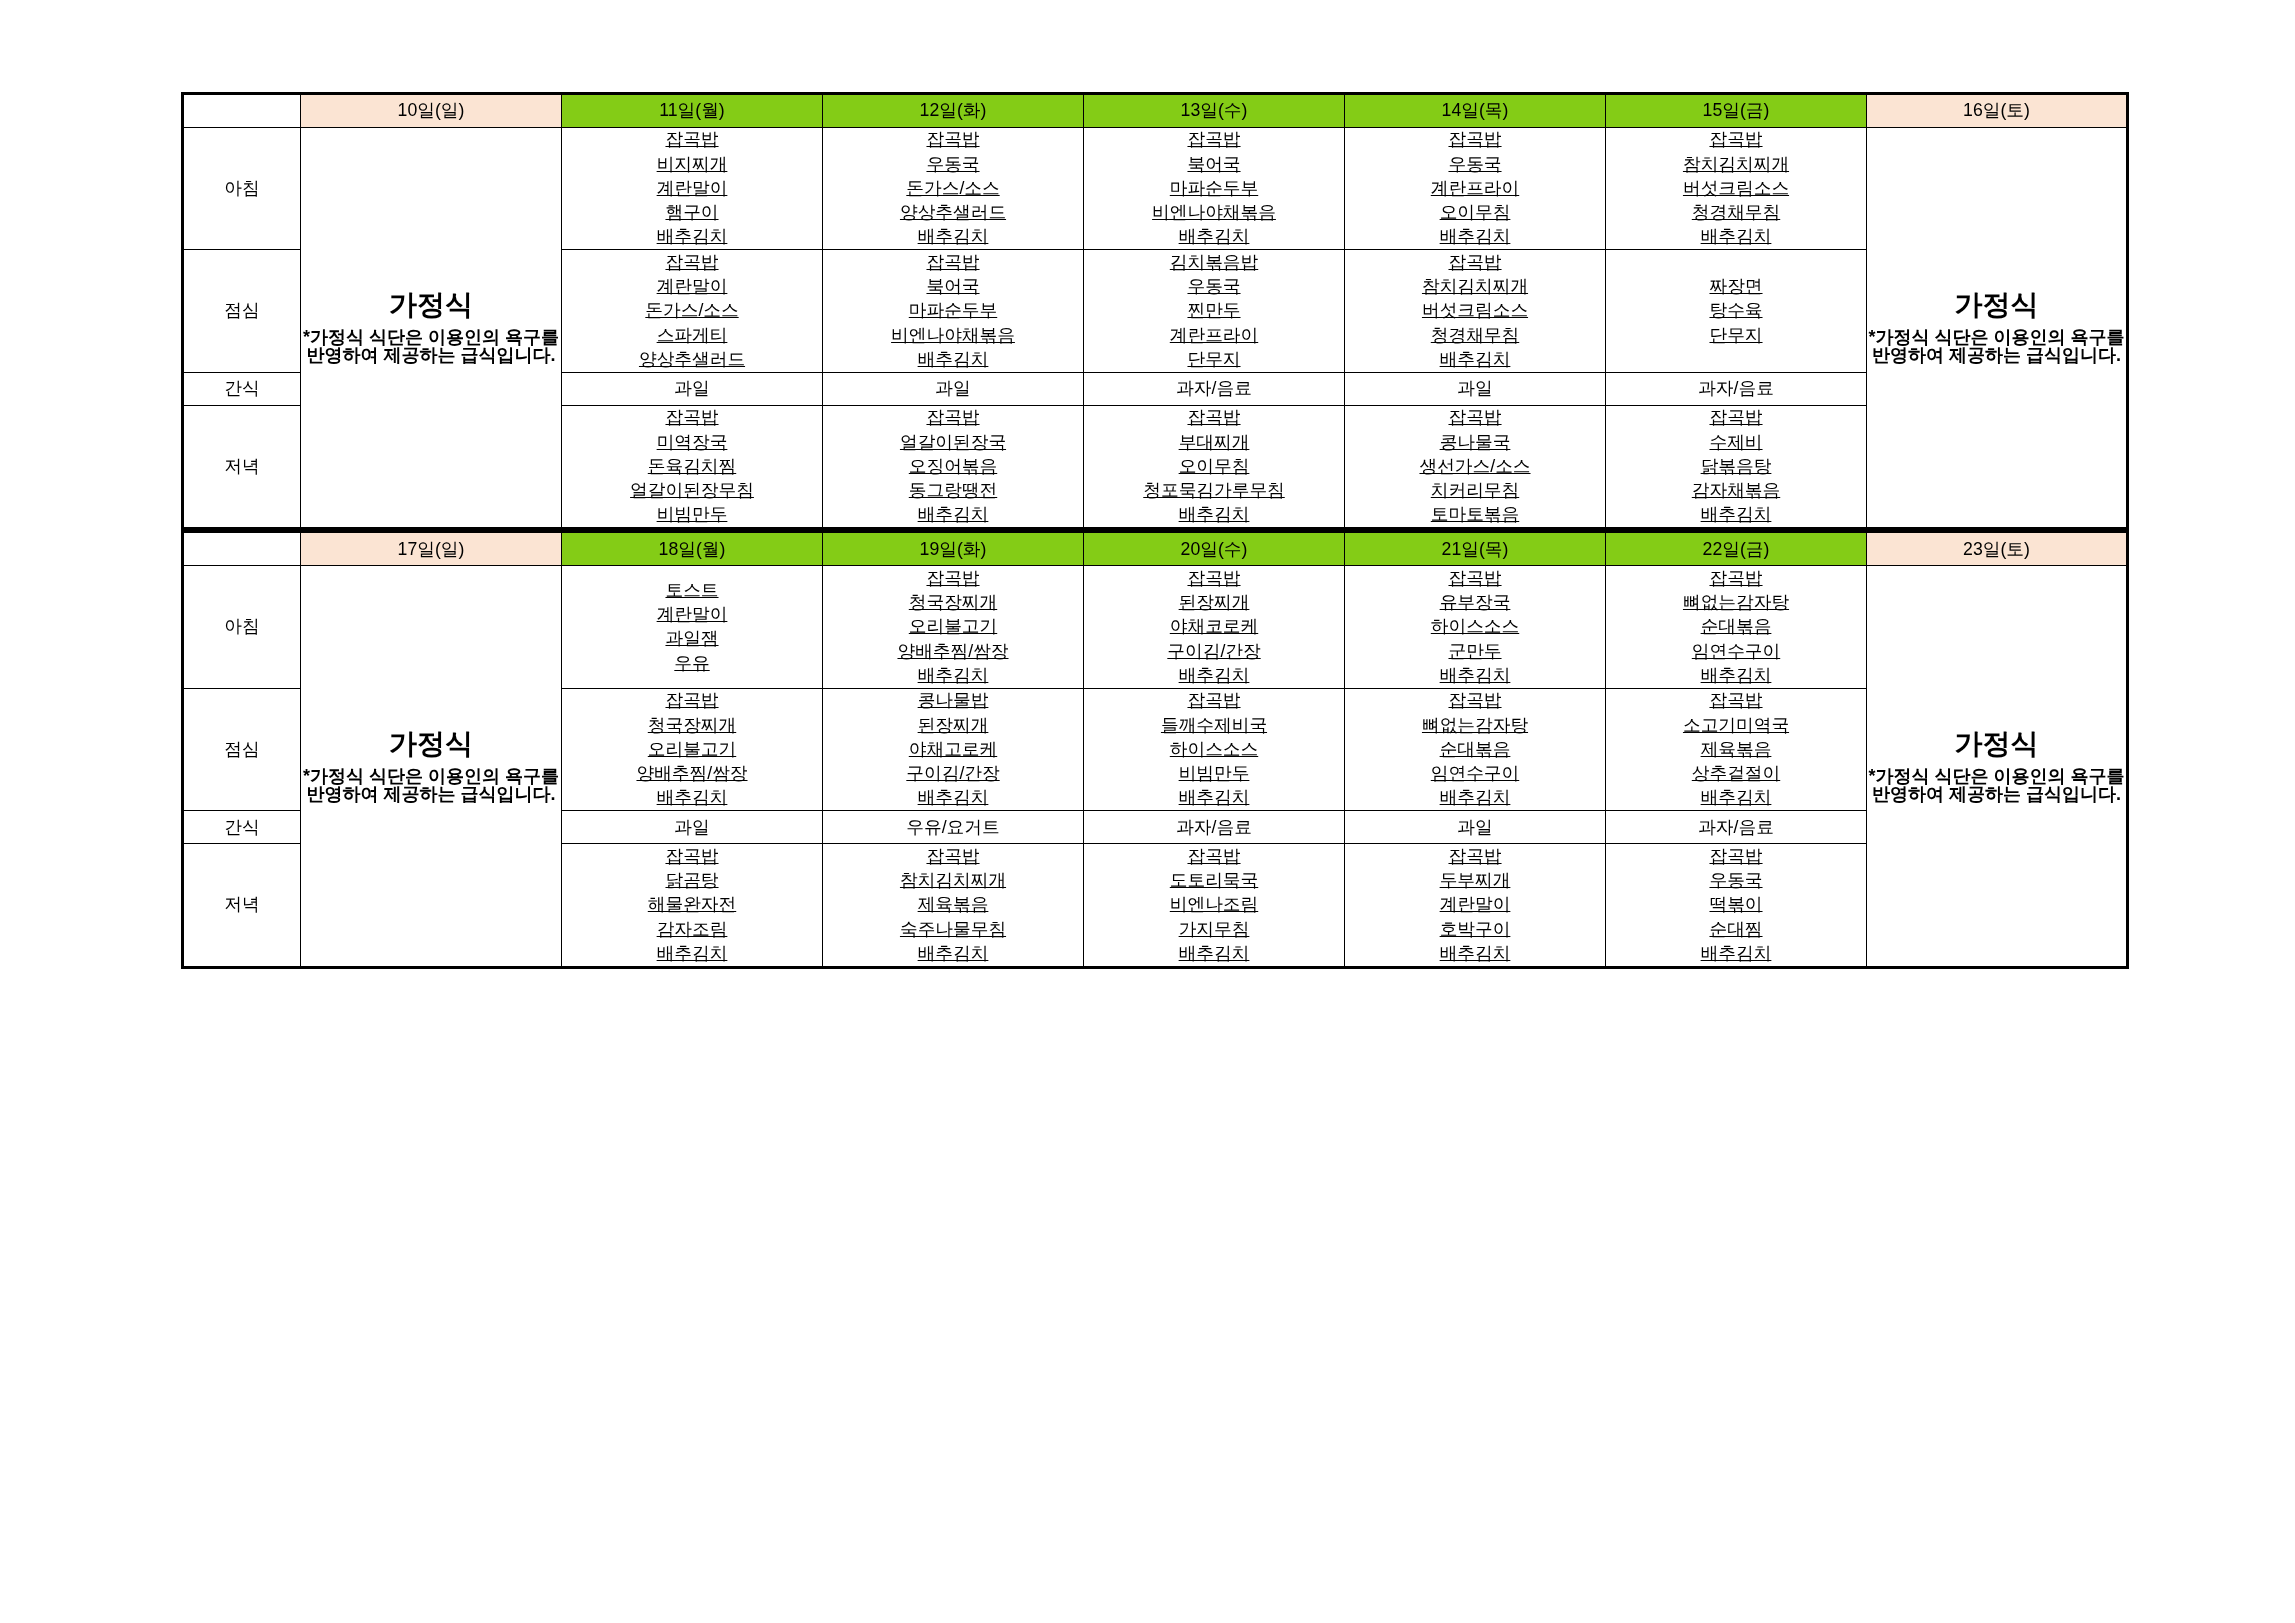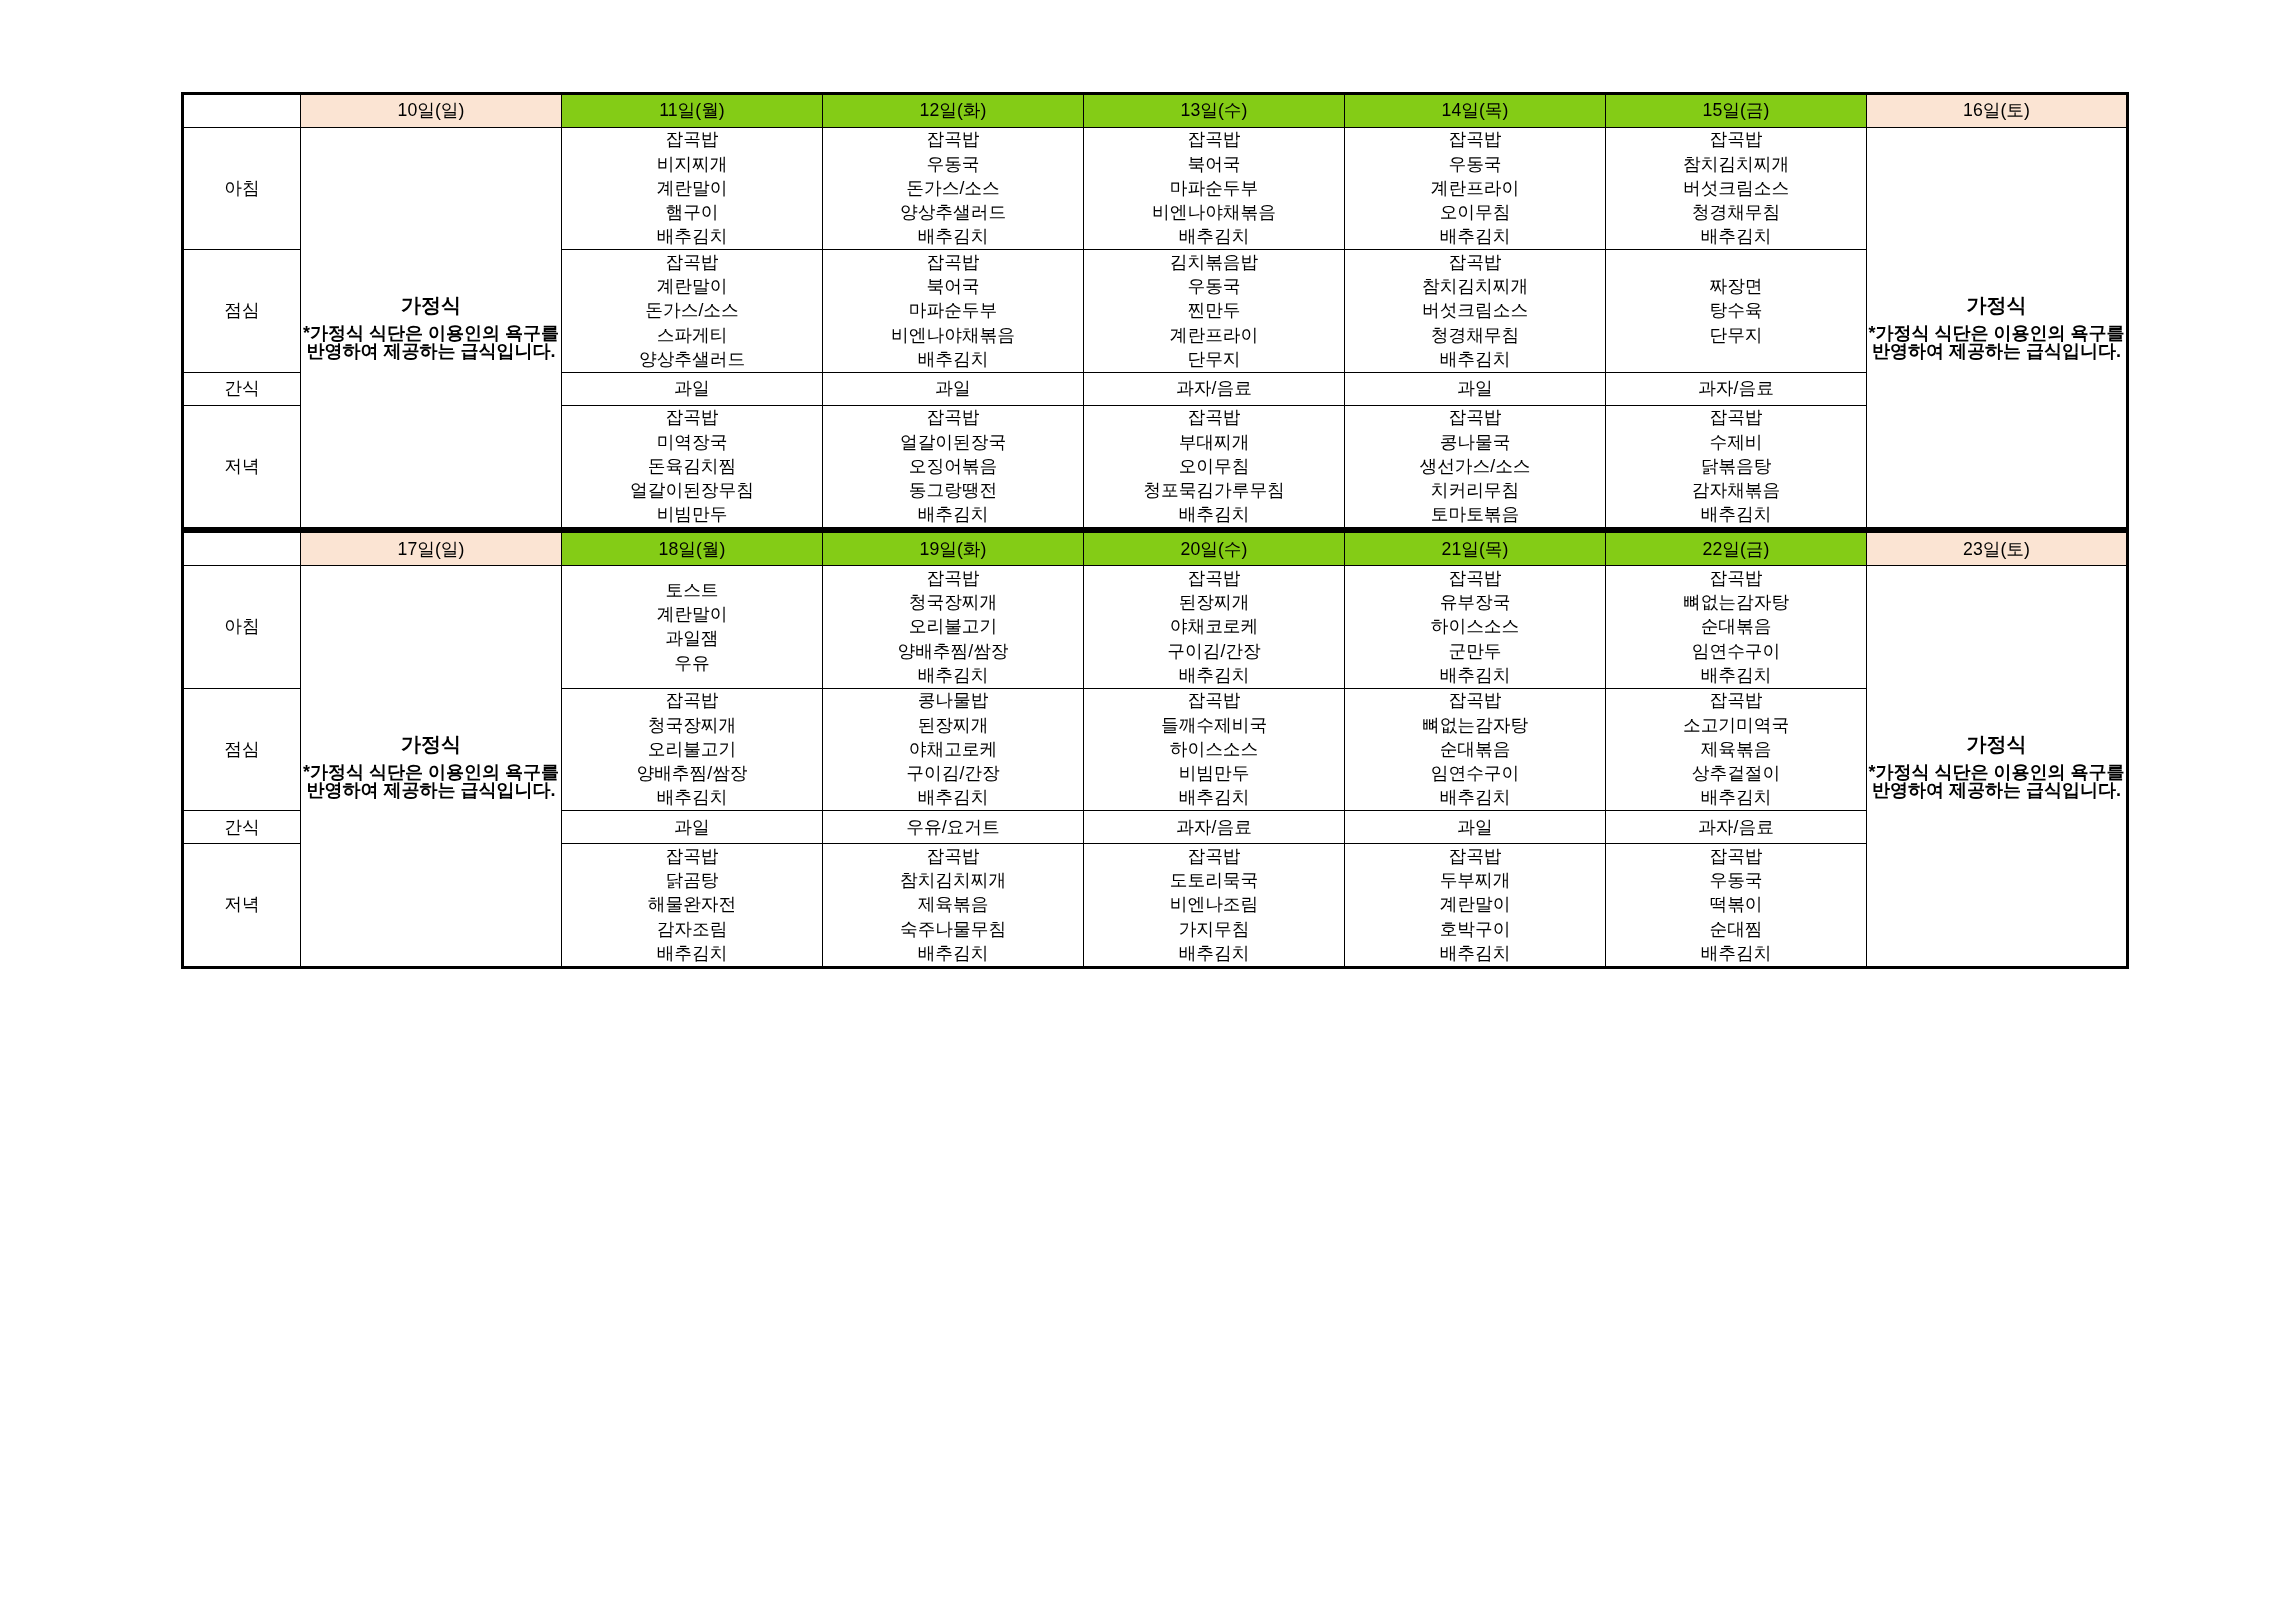--- a/index.html
+++ b/index.html
@@ -63,6 +63,7 @@
   }
   .dishes {
     padding: 6.5px 2.6px 7.9px 2.6px;
+    text-decoration: underline;
   }
   .dishes div {
     padding: 3.3px 0 3.3px 0;

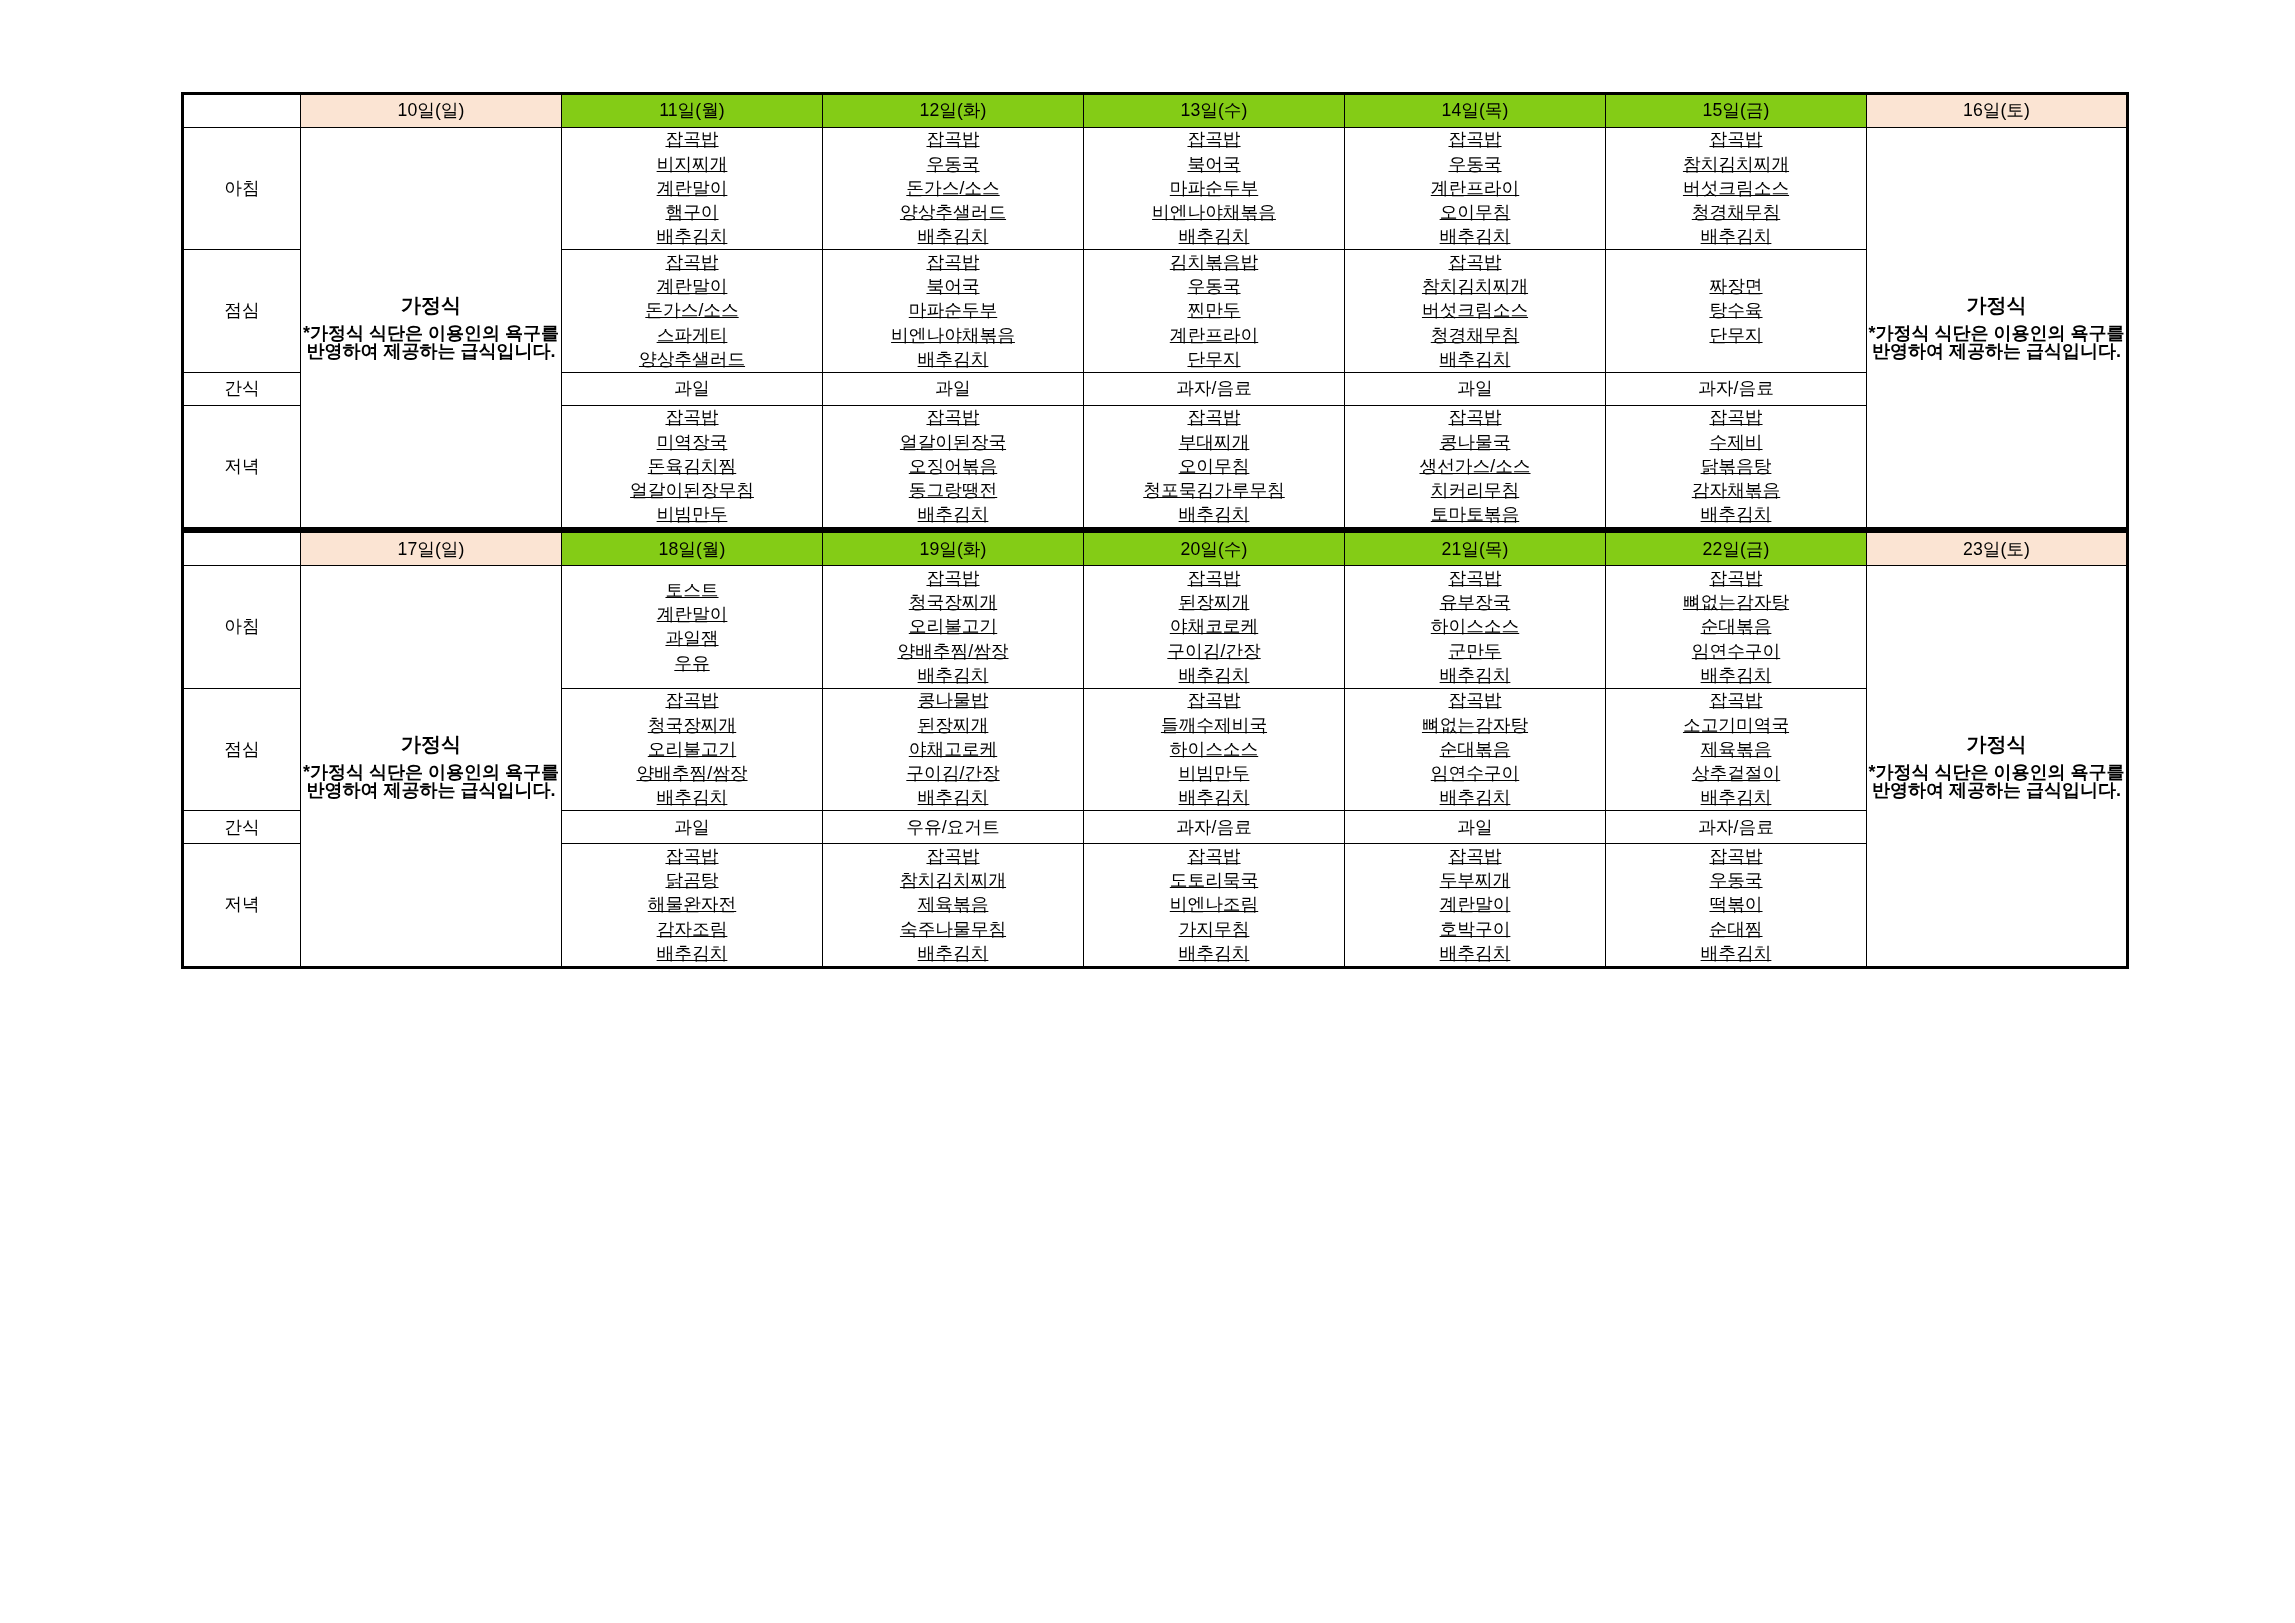--- a/index.html
+++ b/index.html
@@ -78,7 +78,7 @@
     line-height: 1.55;
   }
   .home-title {
-    font-size: 20px;
+    font-size: 28px;
     font-weight: bold;
     margin-bottom: 9.2px;
   }

